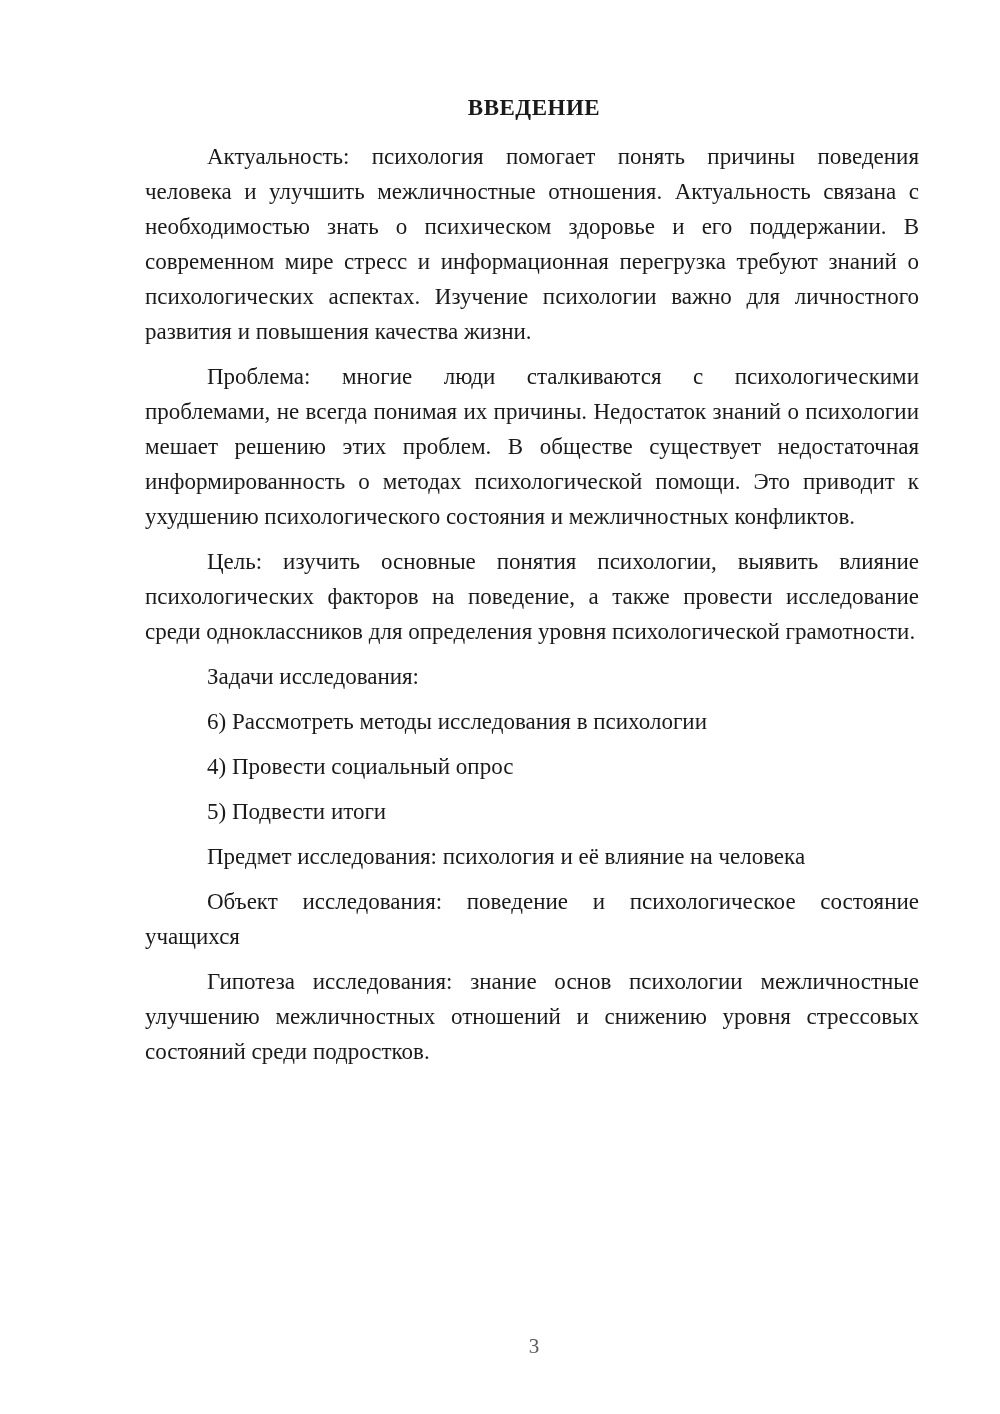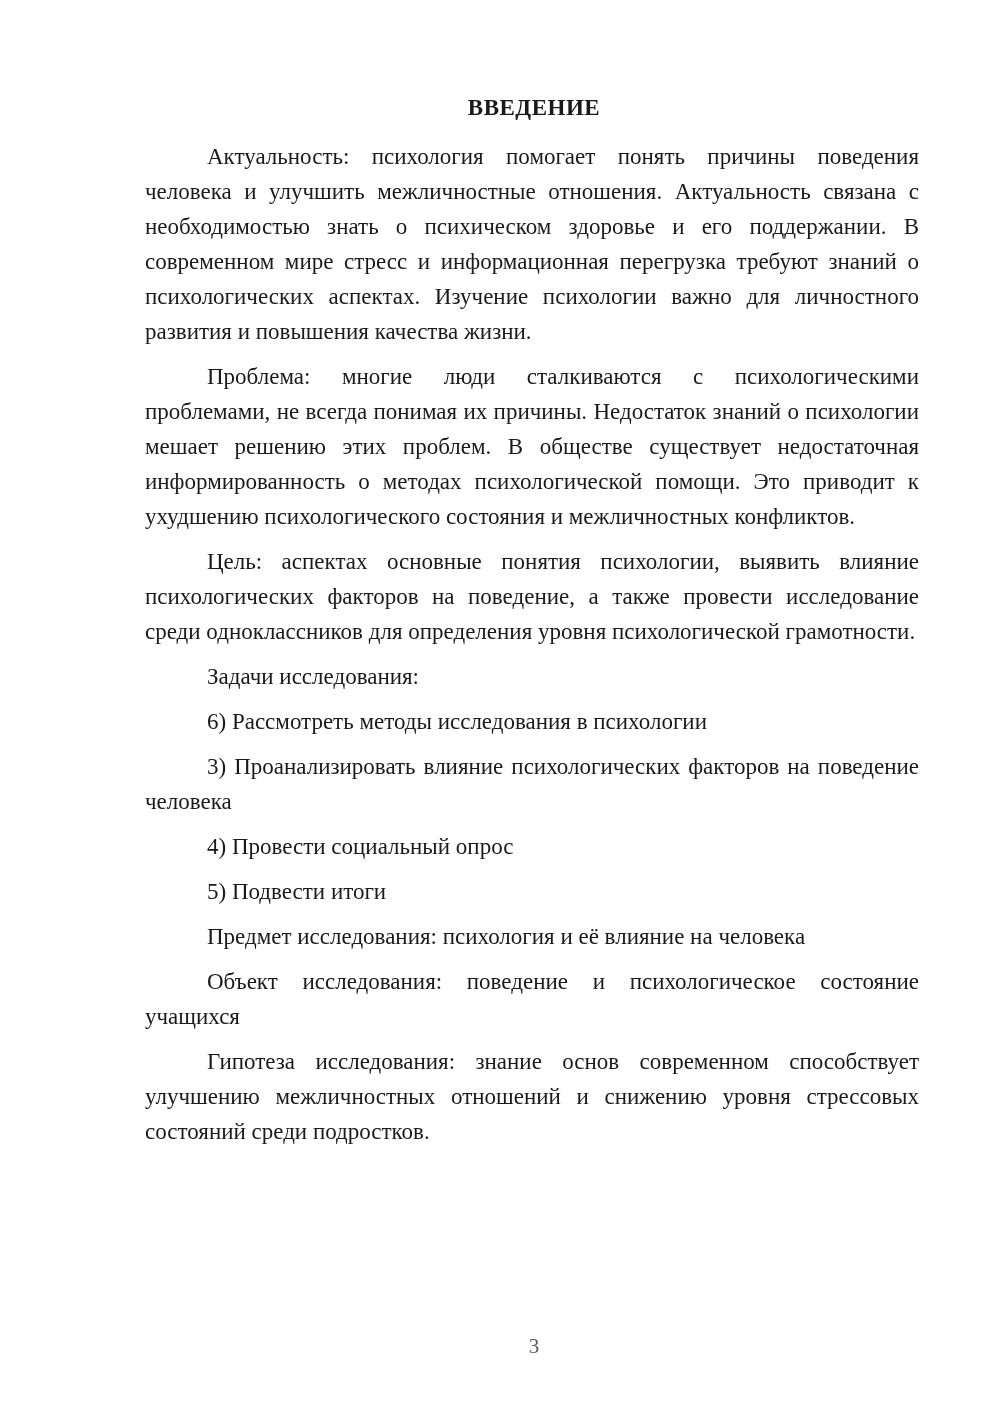--- a/index.html
+++ b/index.html
@@ -55,7 +55,7 @@
 
   <p class="para">Проблема: многие люди сталкиваются с психологическими проблемами, не всегда понимая их причины. Недостаток знаний о психологии мешает решению этих проблем. В обществе существует недостаточная информированность о методах психологической помощи. Это приводит к ухудшению психологического состояния и межличностных конфликтов.</p>
 
-  <p class="para">Цель: аспектах основные понятия психологии, выявить влияние психологических факторов на поведение, а также провести исследование среди одноклассников для определения уровня психологической грамотности.</p>
+  <p class="para">Цель: изучить основные понятия психологии, выявить влияние психологических факторов на поведение, а также провести исследование среди одноклассников для определения уровня психологической грамотности.</p>
 
   <p class="para">Задачи исследования:</p>
 

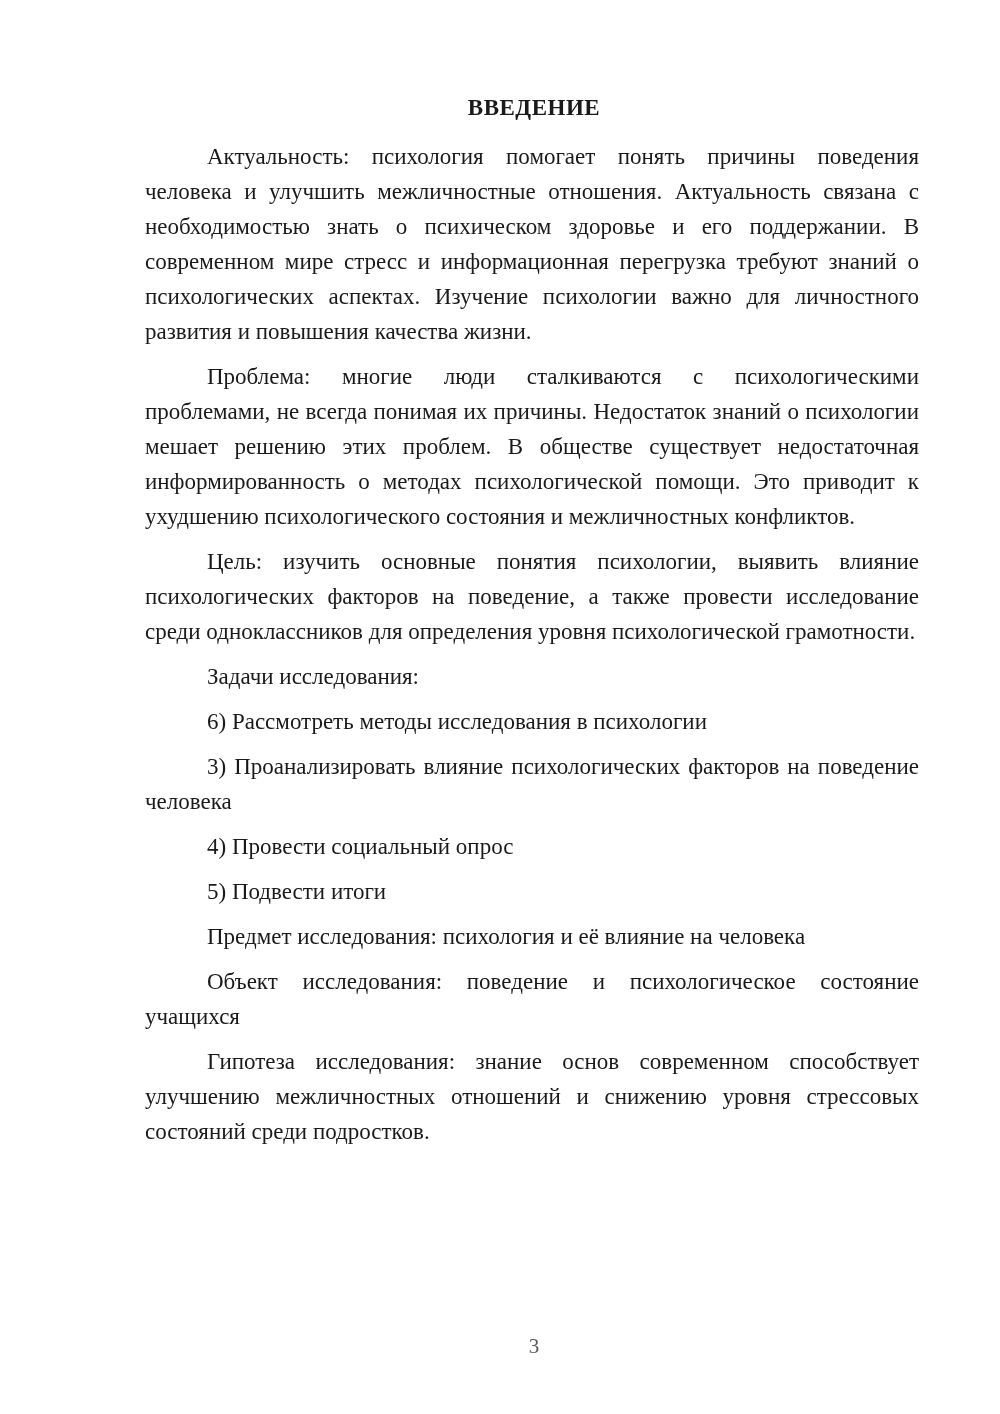--- a/index.html
+++ b/index.html
@@ -62,7 +62,6 @@
 
   <p class="para">6) Рассмотреть методы исследования в психологии</p>
 
-  <p class="para">3) Проанализировать влияние психологических факторов на поведение человека</p>
 
   <p class="para">4) Провести социальный опрос</p>
 

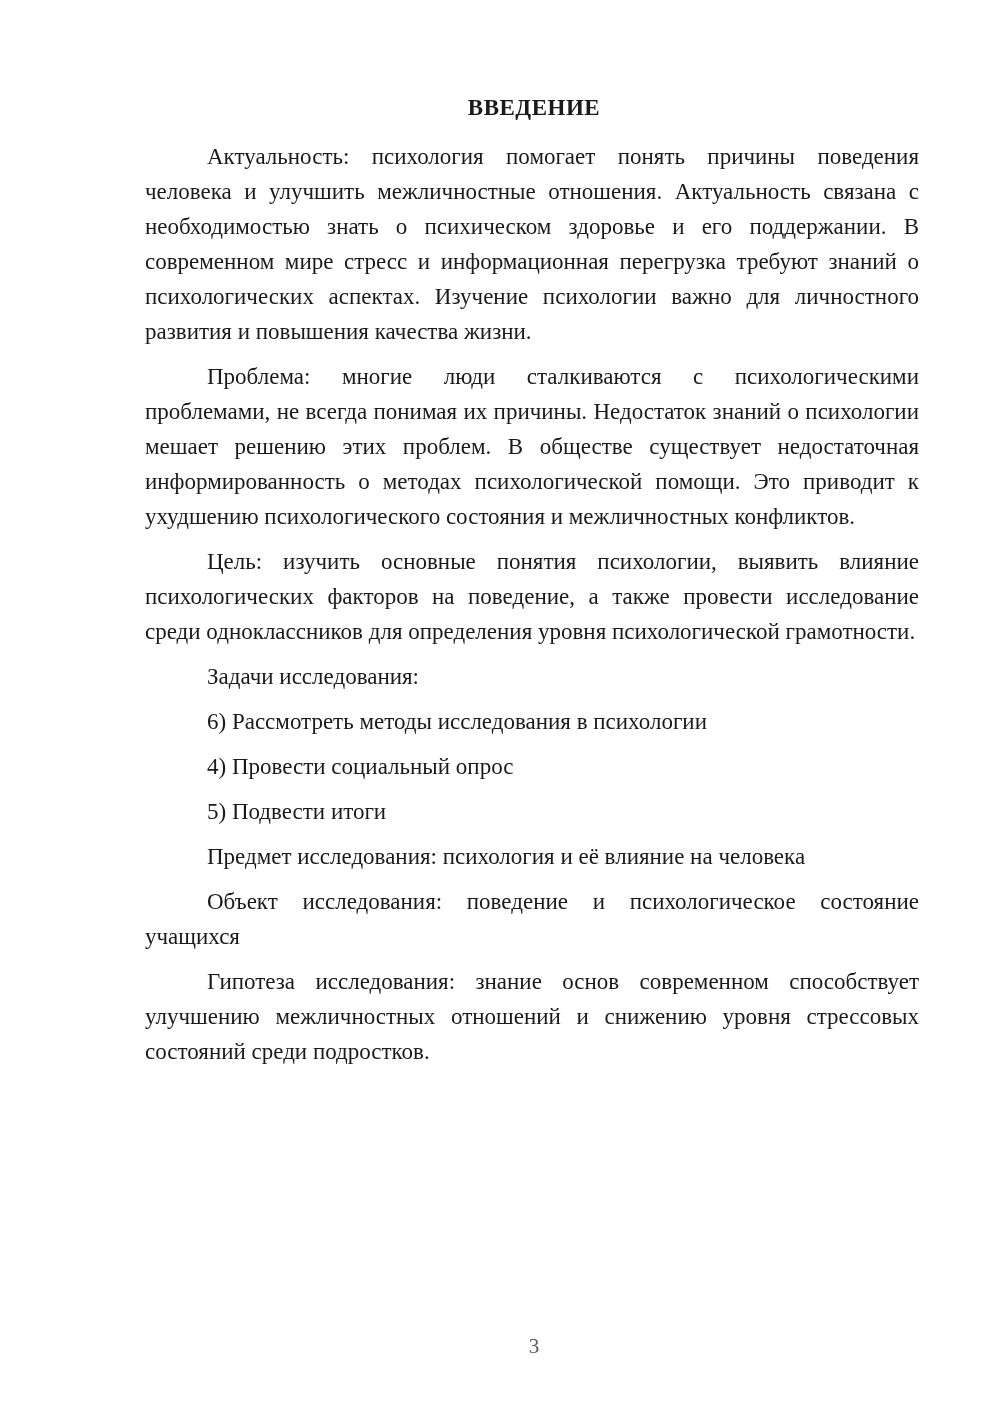--- a/index.html
+++ b/index.html
@@ -71,7 +71,7 @@
 
   <p class="para">Объект исследования: поведение и психологическое состояние учащихся</p>
 
-  <p class="para">Гипотеза исследования: знание основ современном способствует улучшению межличностных отношений и снижению уровня стрессовых состояний среди подростков.</p>
+  <p class="para">Гипотеза исследования: знание основ психологии межличностные улучшению межличностных отношений и снижению уровня стрессовых состояний среди подростков.</p>
 
   <div class="page-number">3</div>
 

